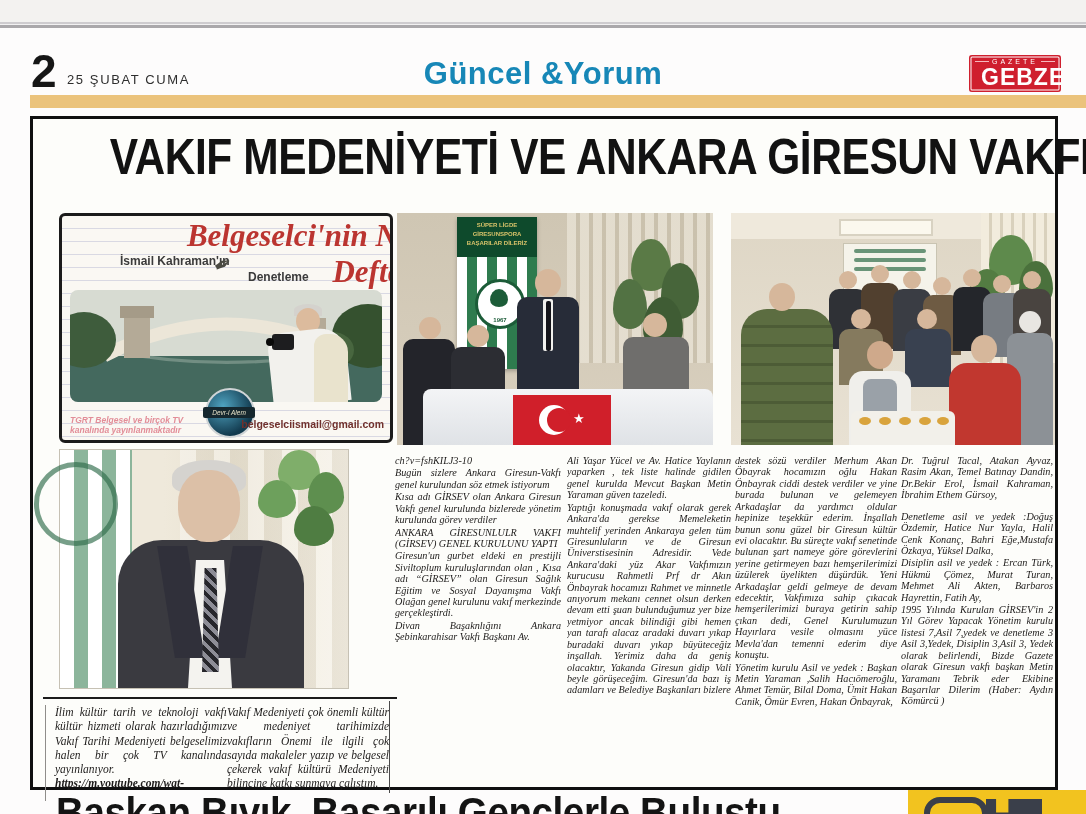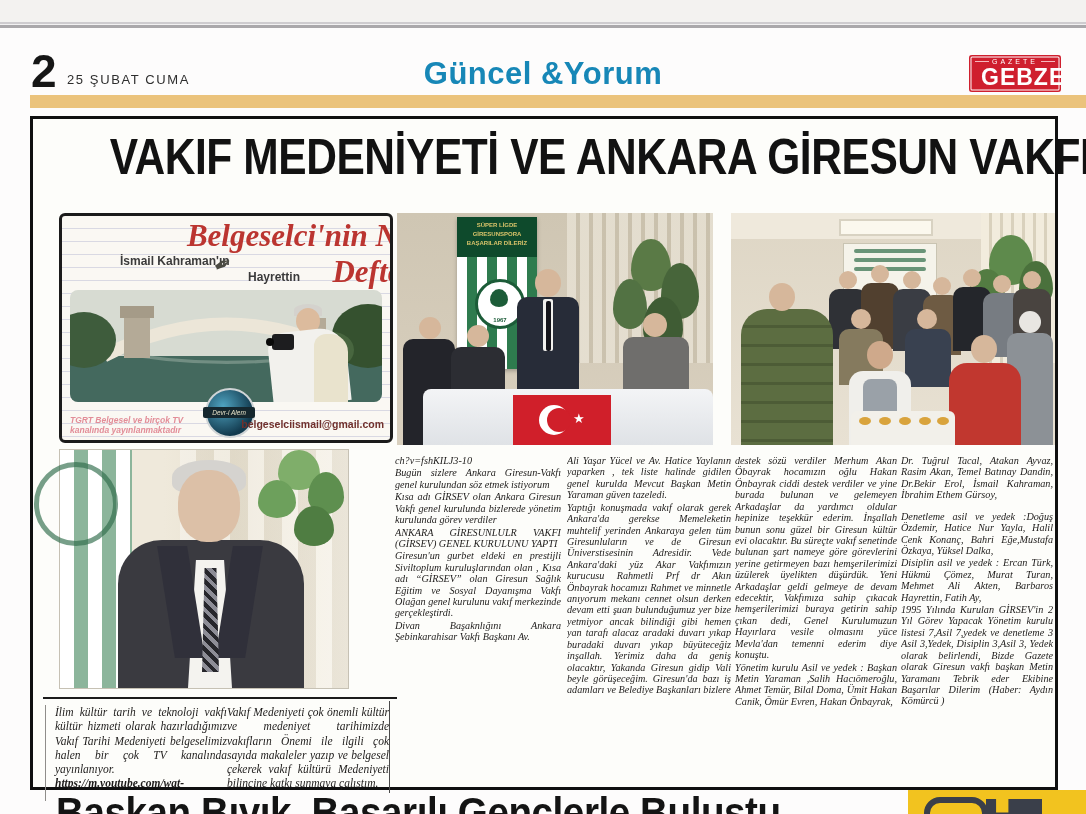--- a/index.html
+++ b/index.html
@@ -152,7 +152,7 @@
       <div class="p1-title">Belgeselci'nin Not Defteri</div>
       <div class="p1-byline1">İsmail Kahraman'ın</div>
       <span class="p1-pen">✒</span>
-      <div class="p1-byline2">Hayrettin</div>
+      <div class="p1-byline2">Denetleme</div>
       <div class="p1-scene">
         <svg width="312" height="112" viewBox="0 0 312 112">
           <rect width="312" height="112" fill="#d7dbd2"></rect>

